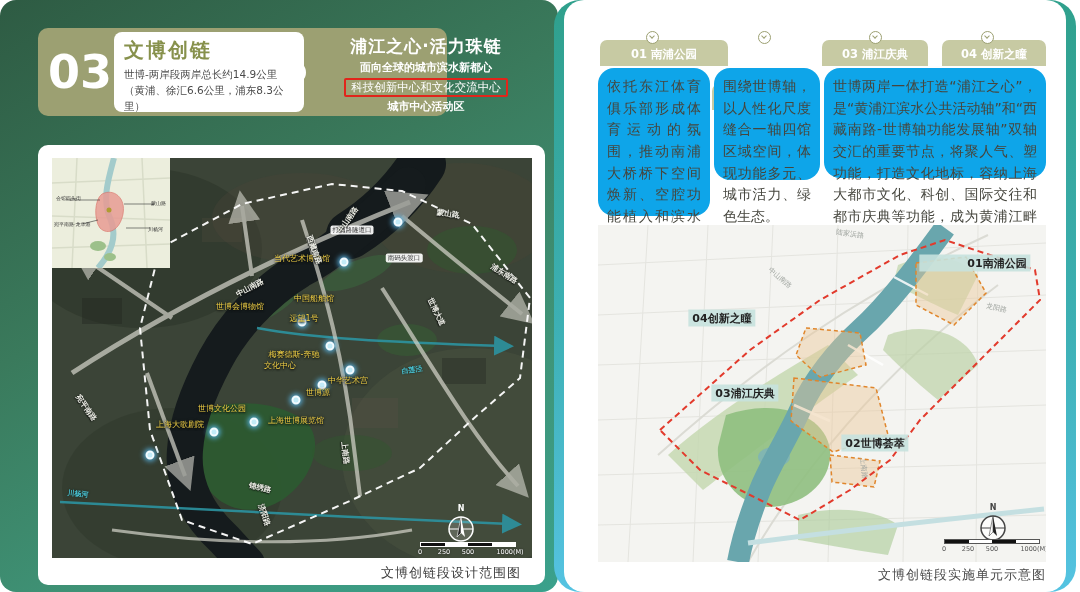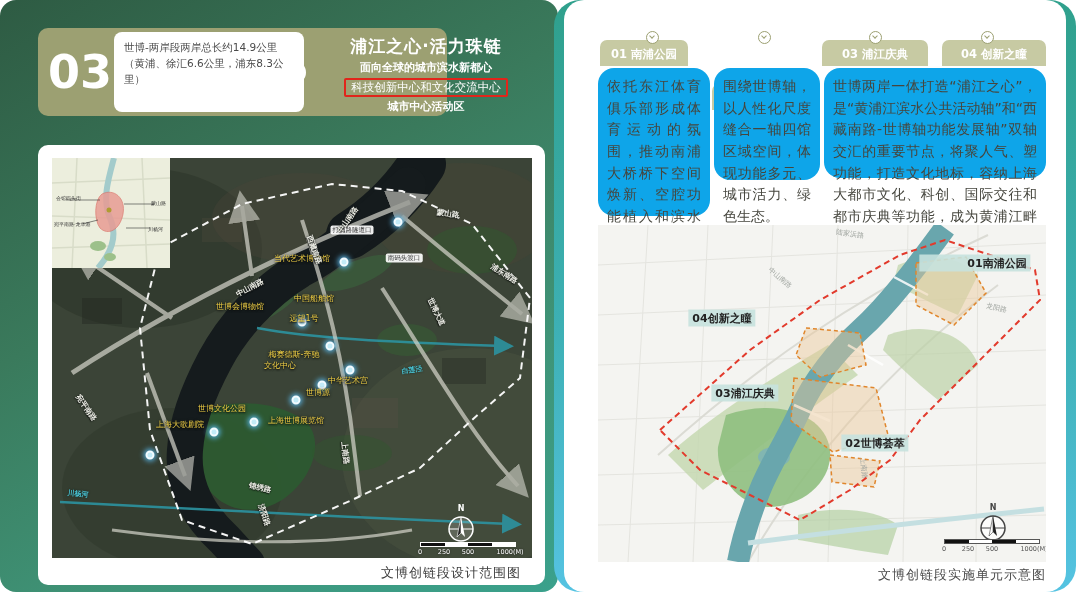--- a/index.html
+++ b/index.html
@@ -93,6 +93,7 @@
     <div class="lp-header">
       <div class="lp-num">03</div>
       <div class="lp-card">
+        <div class="lp-card-title">文博创链</div>
         <div class="lp-card-desc">世博-两岸段两岸总长约14.9公里（黄浦、徐汇6.6公里，浦东8.3公里）</div>
       </div>
       <div class="lp-arrow">

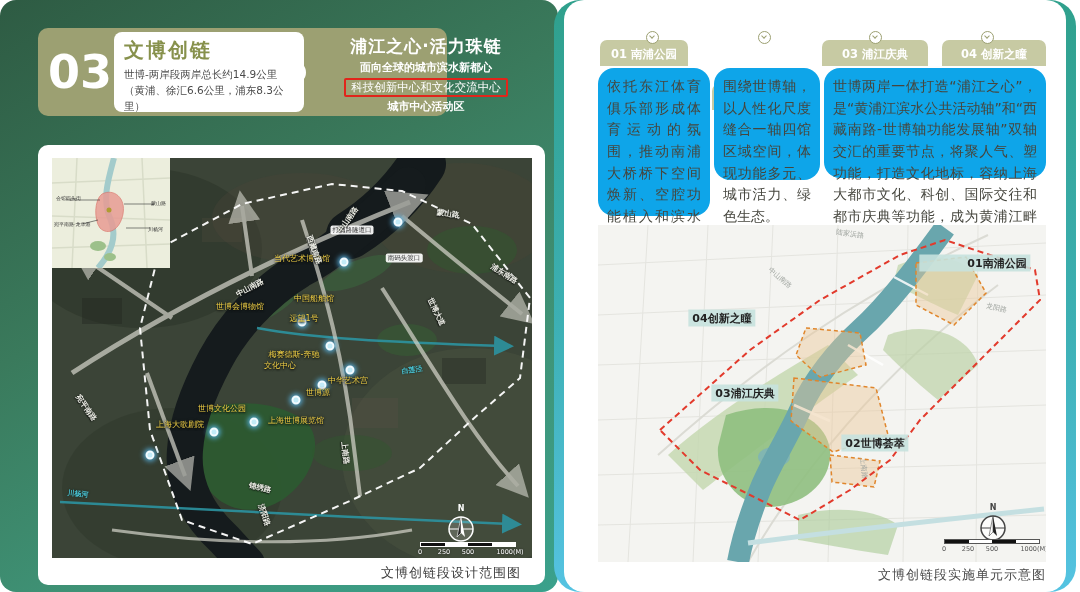--- a/index.html
+++ b/index.html
@@ -276,7 +276,7 @@
           <span class="chev"></span>
         </div>
 
-    <div class="tab" style="left:36px; width:88px;text-align:center;">01 南浦公园</div>
+    <div class="tab" style="left:36px; width:128px;text-align:center;">01 南浦公园</div>
     <div class="tab" style="left:148px; width:96px;margin-top:44px;">02 世博荟萃</div>
     <div class="tab" style="left:258px; width:106px;">03 浦江庆典</div>
     <div class="tab" style="left:370px; width:104px;margin-left:8px;">04 创新之瞳</div>

